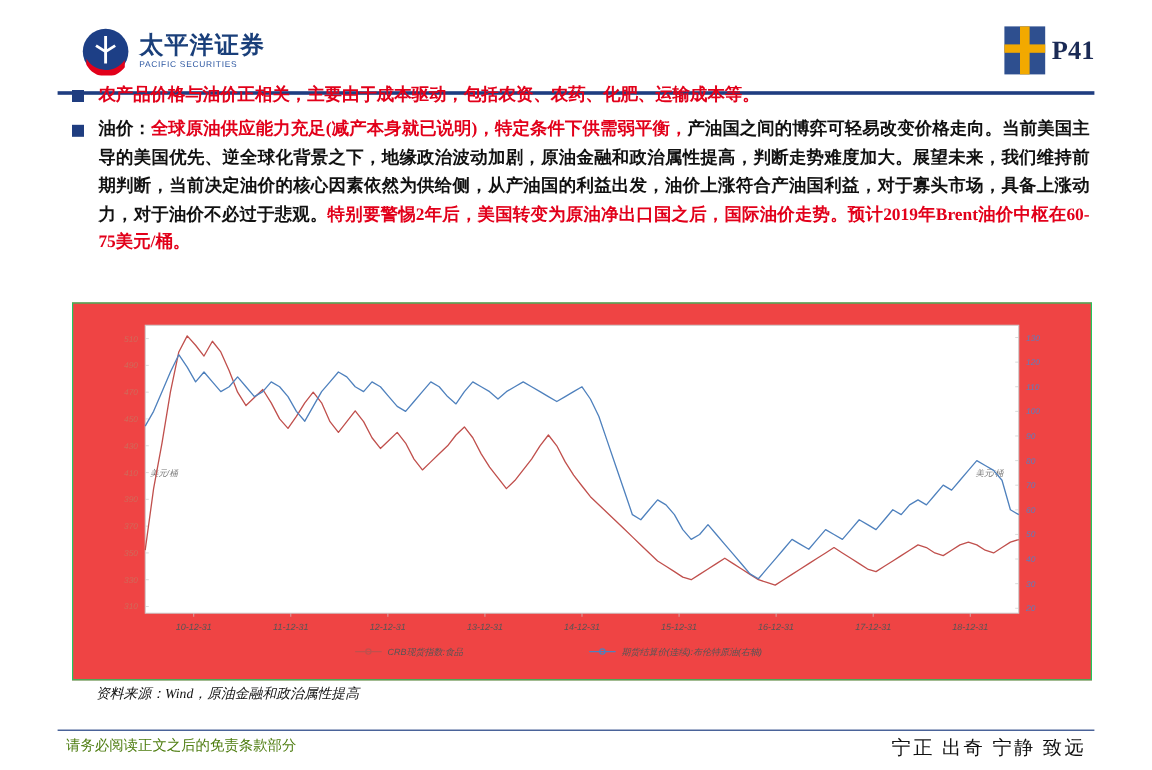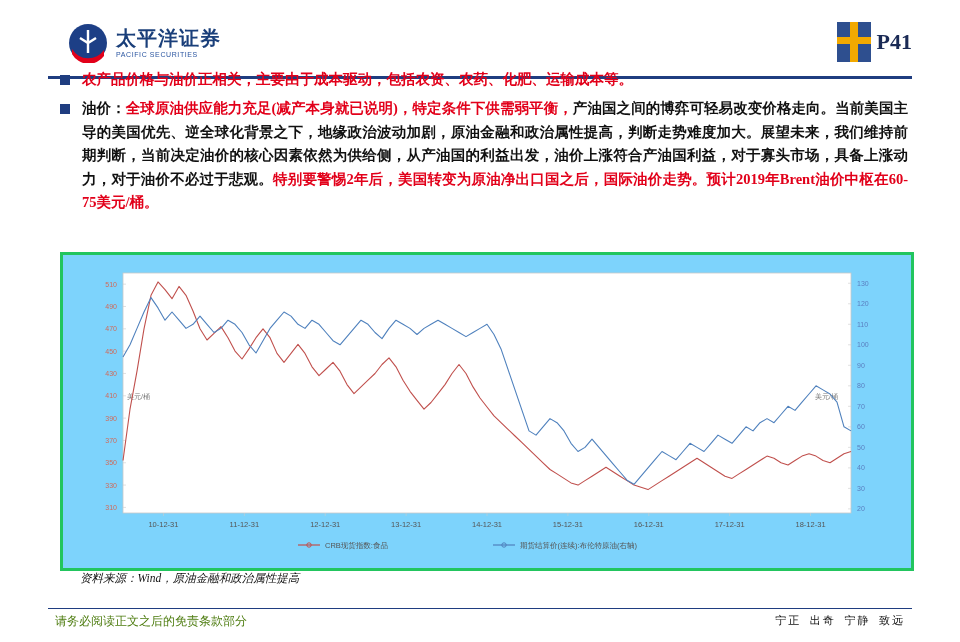--- a/index.html
+++ b/index.html
@@ -163,8 +163,9 @@
     top: 252px;
     width: 848px;
     height: 313px;
-    border: 3px solid #22c55e;
-    background: #7dd3fc;
+    border: 1px solid #22c55e;
+    background: #ef4444;
+    font-style: italic;
   }
   .chart-inner {
     position: absolute;

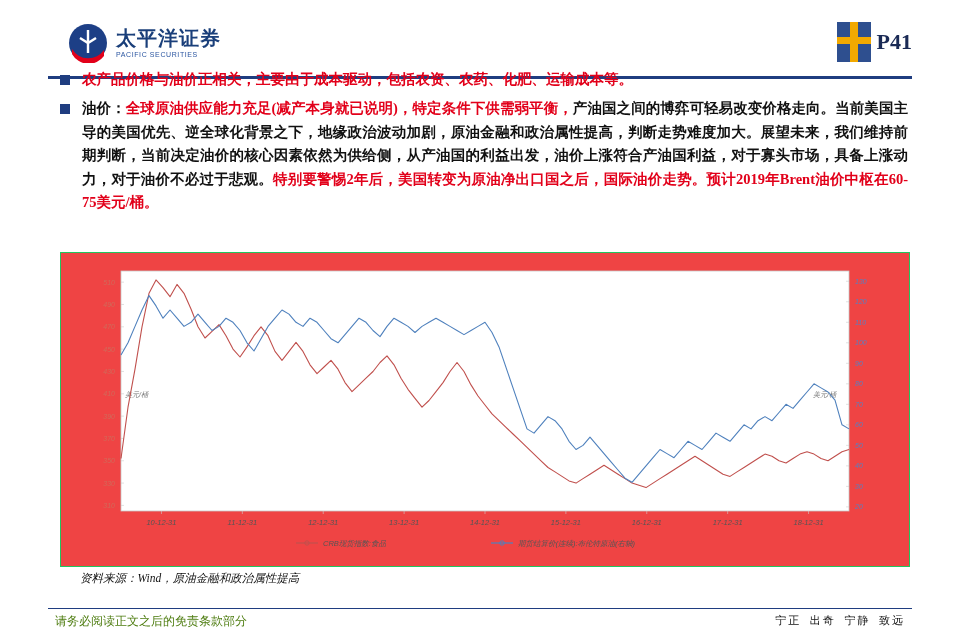--- a/index.html
+++ b/index.html
@@ -204,10 +204,10 @@
     position: absolute;
     right: 55px;
     top: 613px;
-    font-size: 11px;
+    font-size: 16px;
     color: #111;
     letter-spacing: 2px;
-    font-family: Liberation Mono, monospace;
+    font-family: Liberation Serif, serif;
   }
   .tick-text {
     font-size: 7px;

